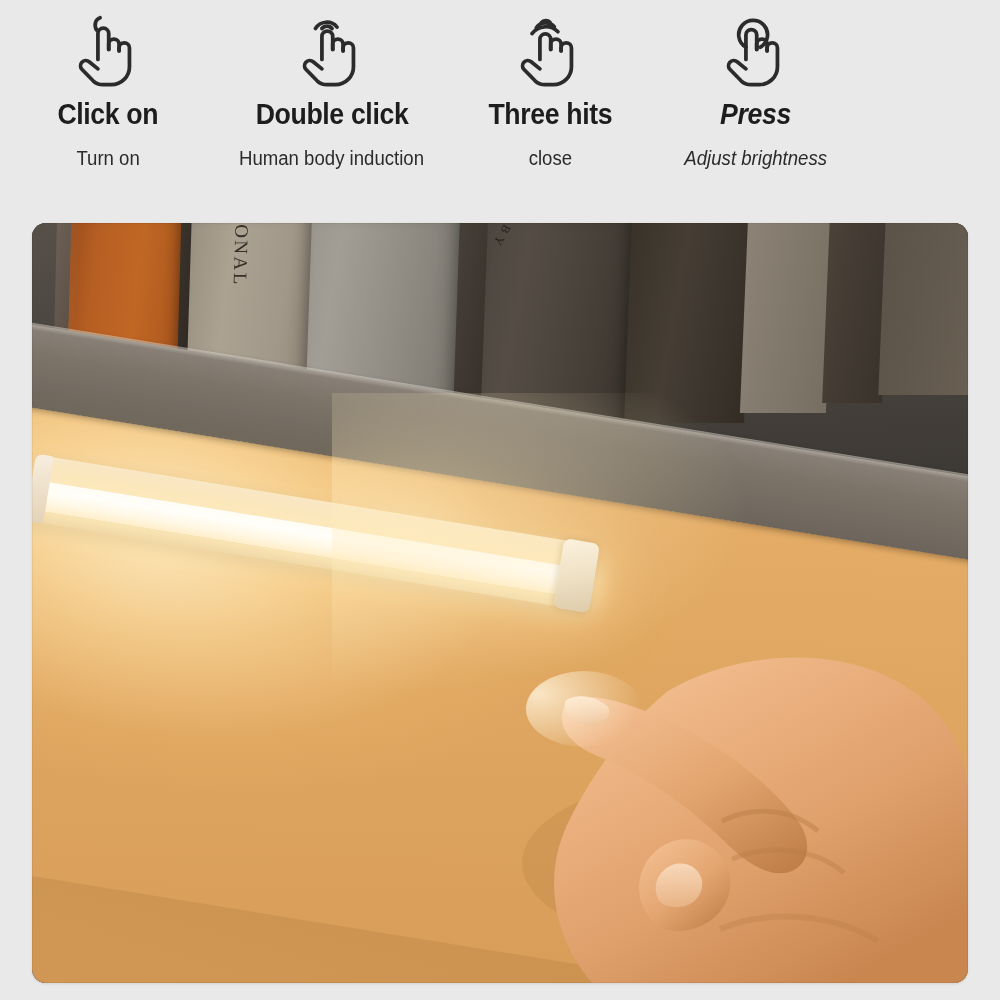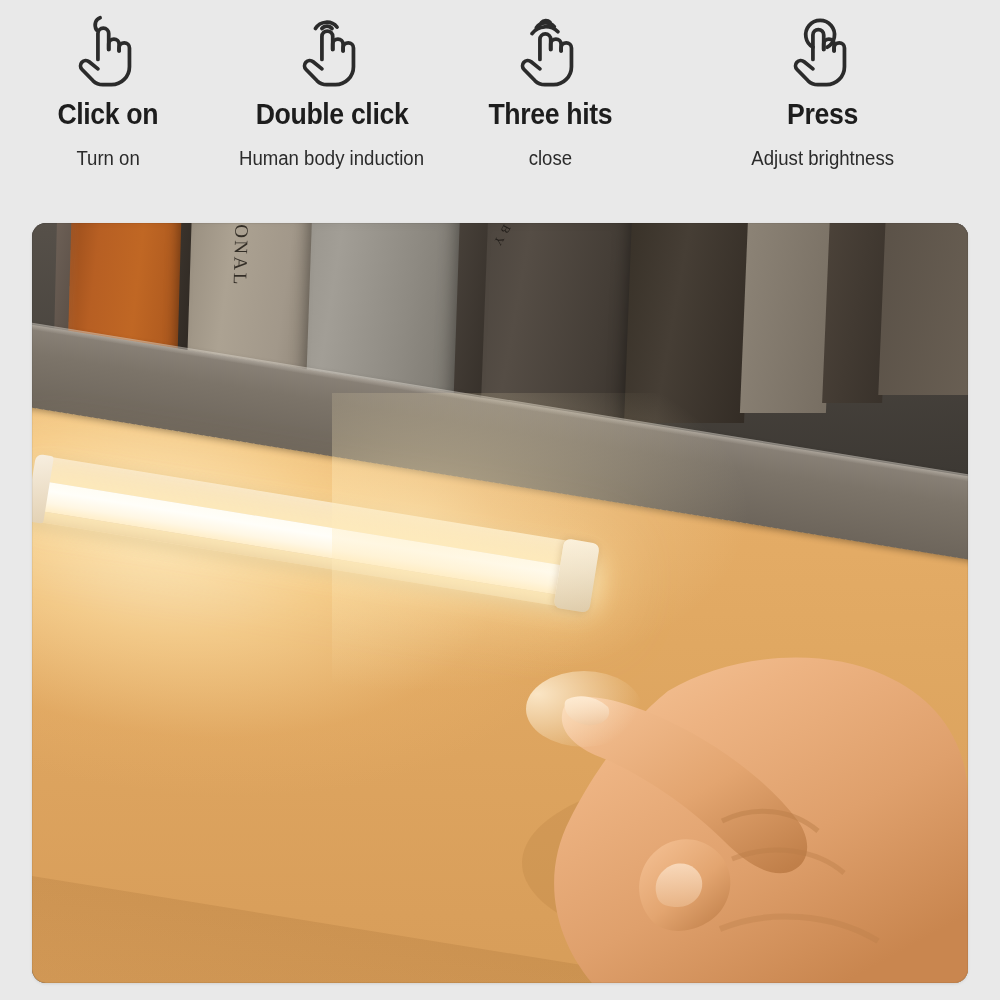--- a/index.html
+++ b/index.html
@@ -38,7 +38,7 @@
   .legend-col.c0 { left:8px;   width:200px; }
   .legend-col.c1 { left:222px; width:220px; }
   .legend-col.c2 { left:460px; width:180px; }
-  .legend-col.c3 { left:711px; width:224px; }
+  .legend-col.c3 { left:644px; width:224px;font-style:italic; }
 
   .gesture-icon {
     width:72px; height:78px;

